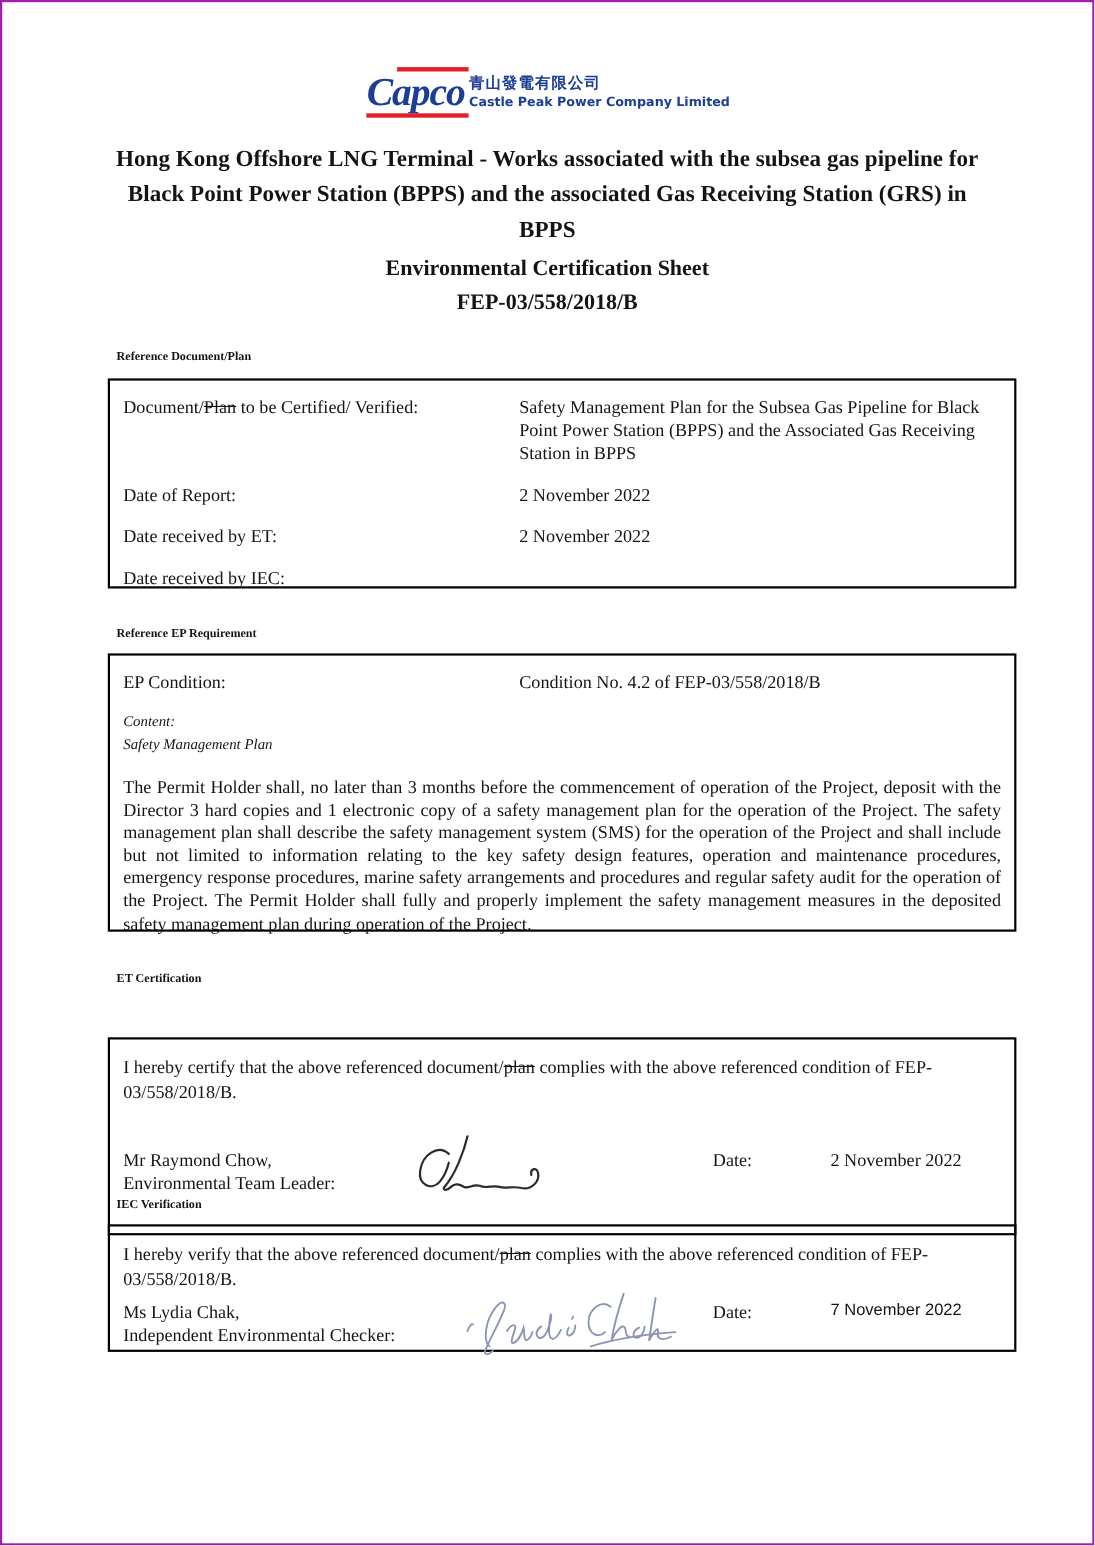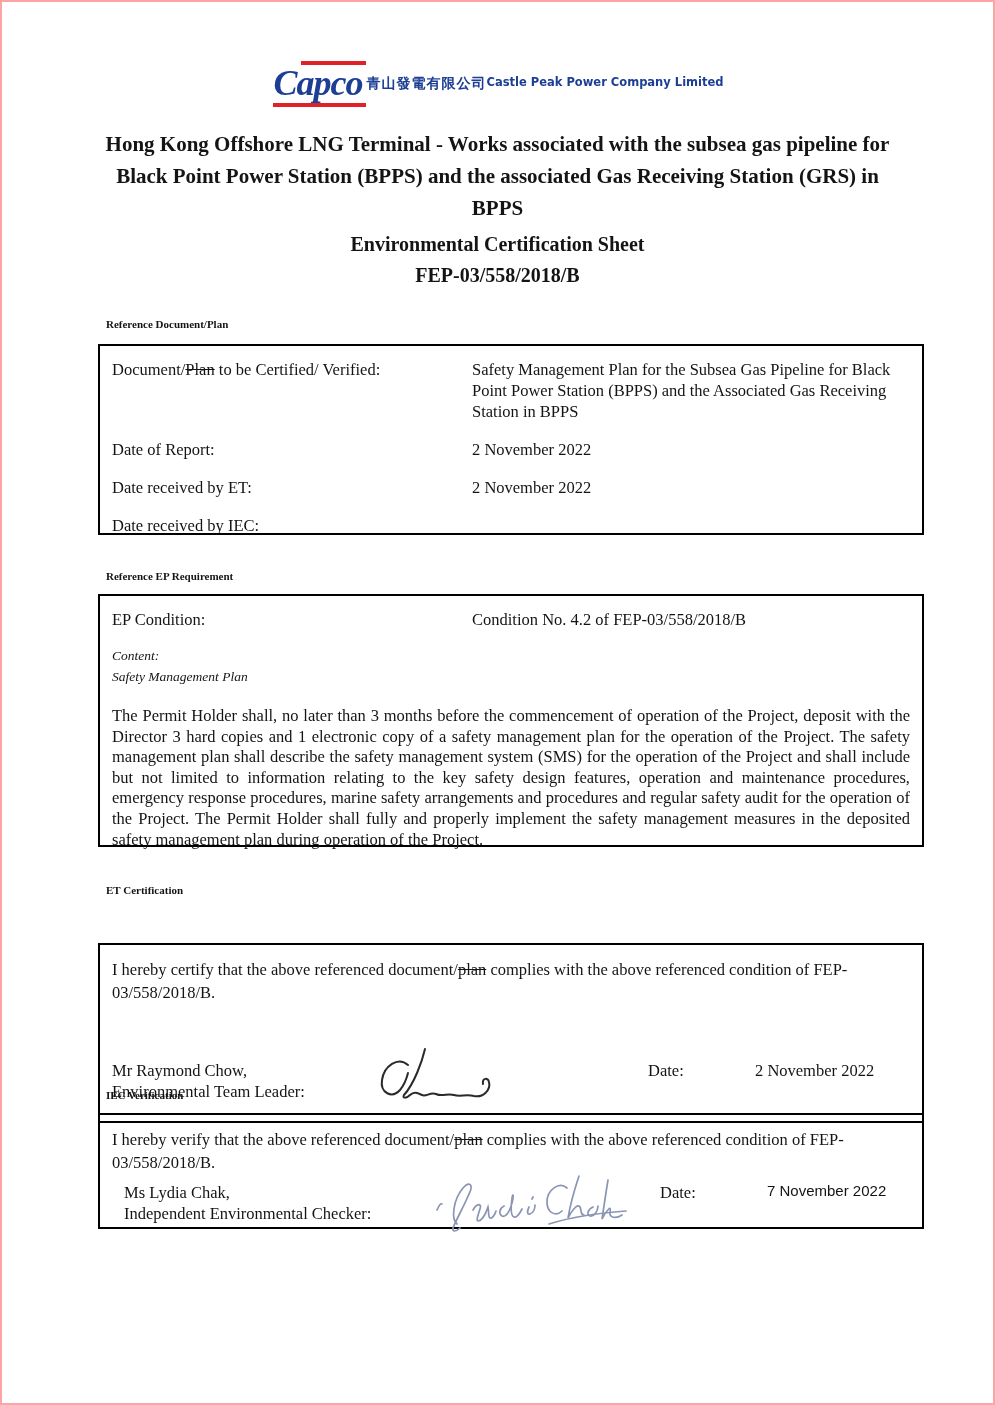--- a/index.html
+++ b/index.html
@@ -8,7 +8,7 @@
     position:relative;
     width:995px; height:1405px;
     background:#ffffff;
-    border:2px solid #fca5a5;
+    border:2px solid #a21caf;
     font-family:"Liberation Serif", serif;
     color:#141414;
     overflow:hidden;

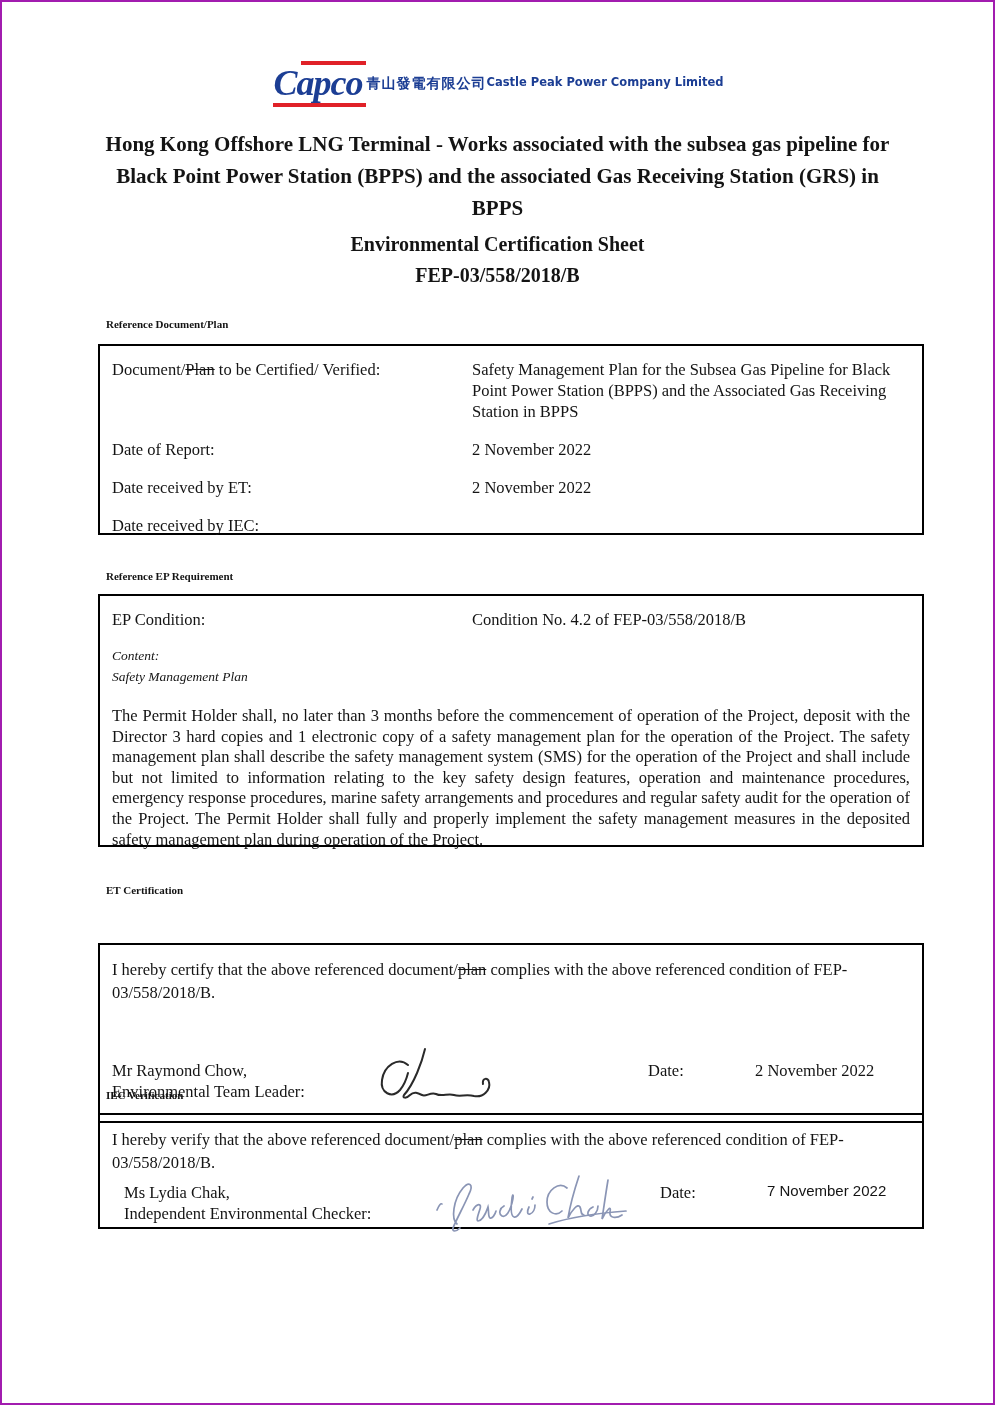--- a/index.html
+++ b/index.html
@@ -28,7 +28,7 @@
   }
   .redbar-top { position:absolute; top:1px; left:30px; right:0; height:4px; background:#e02128; }
   .redbar-bottom { position:absolute; bottom:0; left:2px; right:0; height:4px; background:#e02128; }
-  .logo-names { margin-left:0; display:flex; justify-content:space-between; }
+  .logo-names { margin-left:0; display:flex; flex-direction:column; justify-content:space-between; }
   .logo-zh { font-family:"DejaVu Sans", sans-serif; font-weight:bold; font-size:14px; line-height:17px; color:#1c3e94; letter-spacing:1px; }
   .logo-en { font-family:"DejaVu Sans", sans-serif; font-weight:bold; font-size:11.5px; line-height:14px; color:#1c3e94; }
 

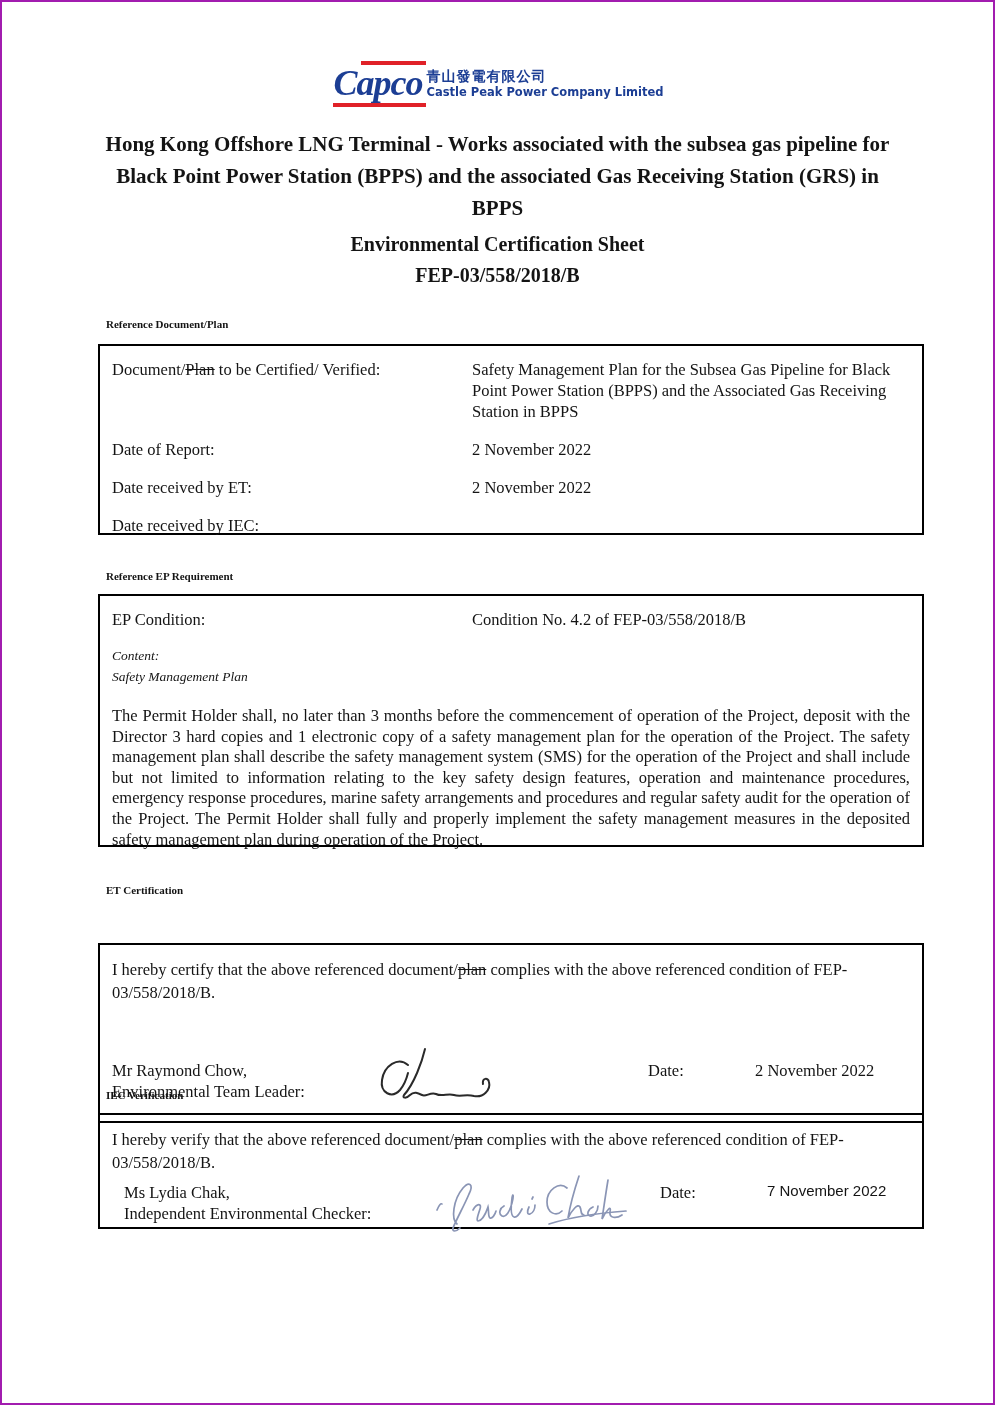--- a/index.html
+++ b/index.html
@@ -64,7 +64,7 @@
   .ep-body { margin-top:19px; text-align:justify; font-size:16.5px; line-height:20.6px; }
 
   .statement { line-height:23px; }
-  .signer-row { display:flex; margin-top:56px; align-items:flex-start; }
+  .signer-row { display:flex; margin-top:40px; align-items:flex-start; }
   .signer-name-block { width:250px; flex:none; line-height:21px; }
   .sig-cell { width:286px; flex:none; }
   .date-label { width:107px; flex:none; }

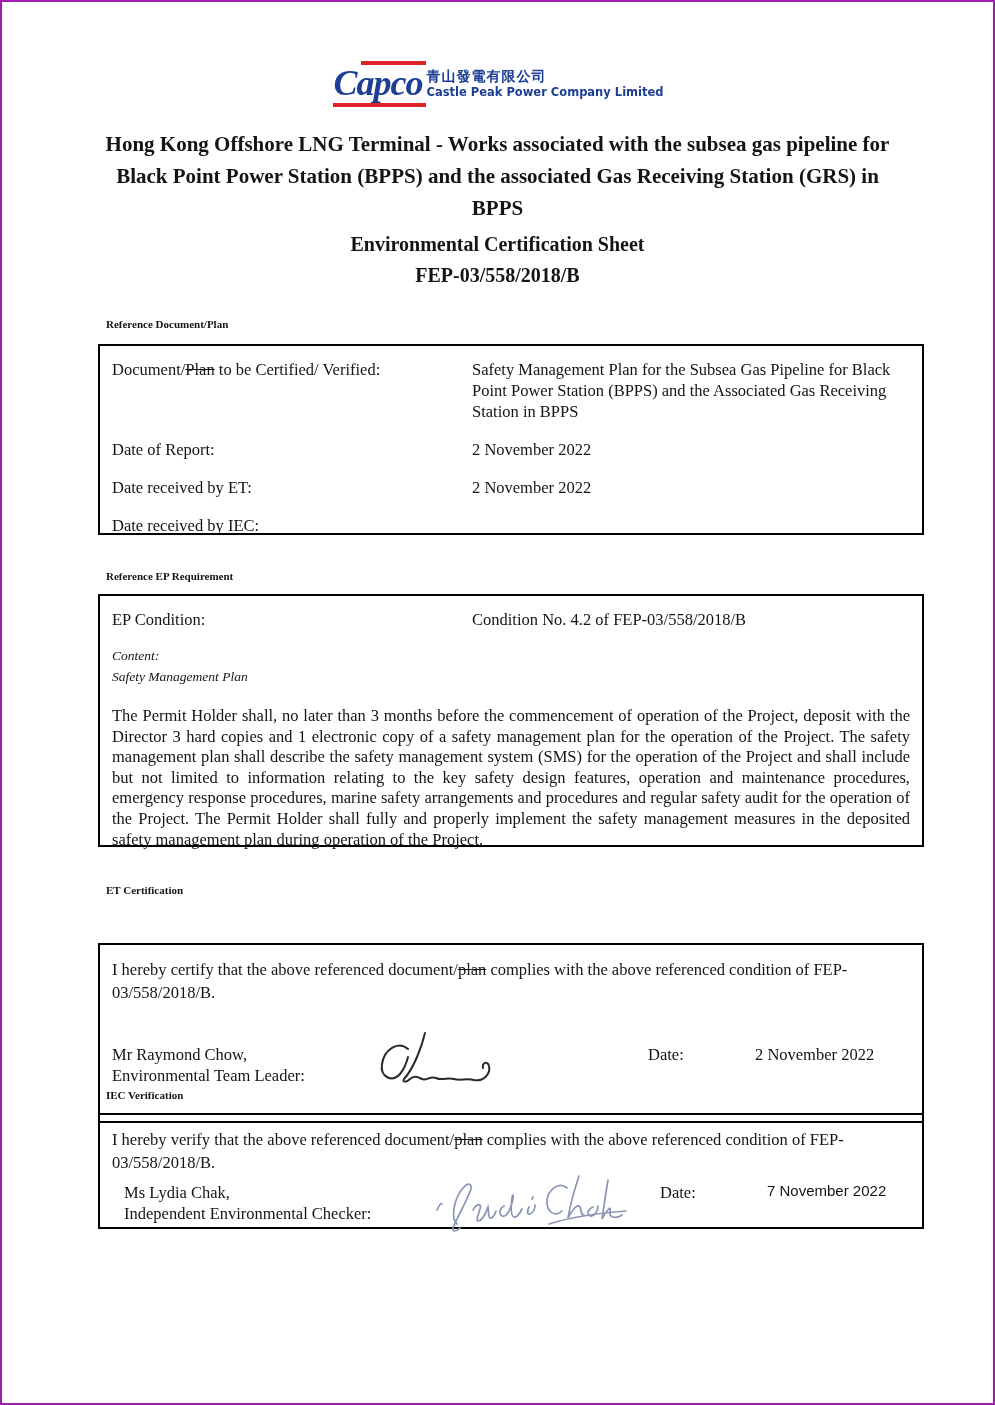--- a/index.html
+++ b/index.html
@@ -151,7 +151,7 @@
   <div class="section-heading h4">IEC Verification</div>
   <div class="box box4">
     <div class="statement"><span>I hereby verify that the above referenced document/</span><span class="struck">plan</span><span> complies with the above referenced condition of FEP-03/558/2018/B.</span></div>
-    <div class="signer-row" style="margin-top:8px;margin-left:12px;">
+    <div class="signer-row" style="margin-top:8px;">
       <div class="signer-name-block">
         <div>Ms Lydia Chak,</div>
         <div>Independent Environmental Checker:</div>

